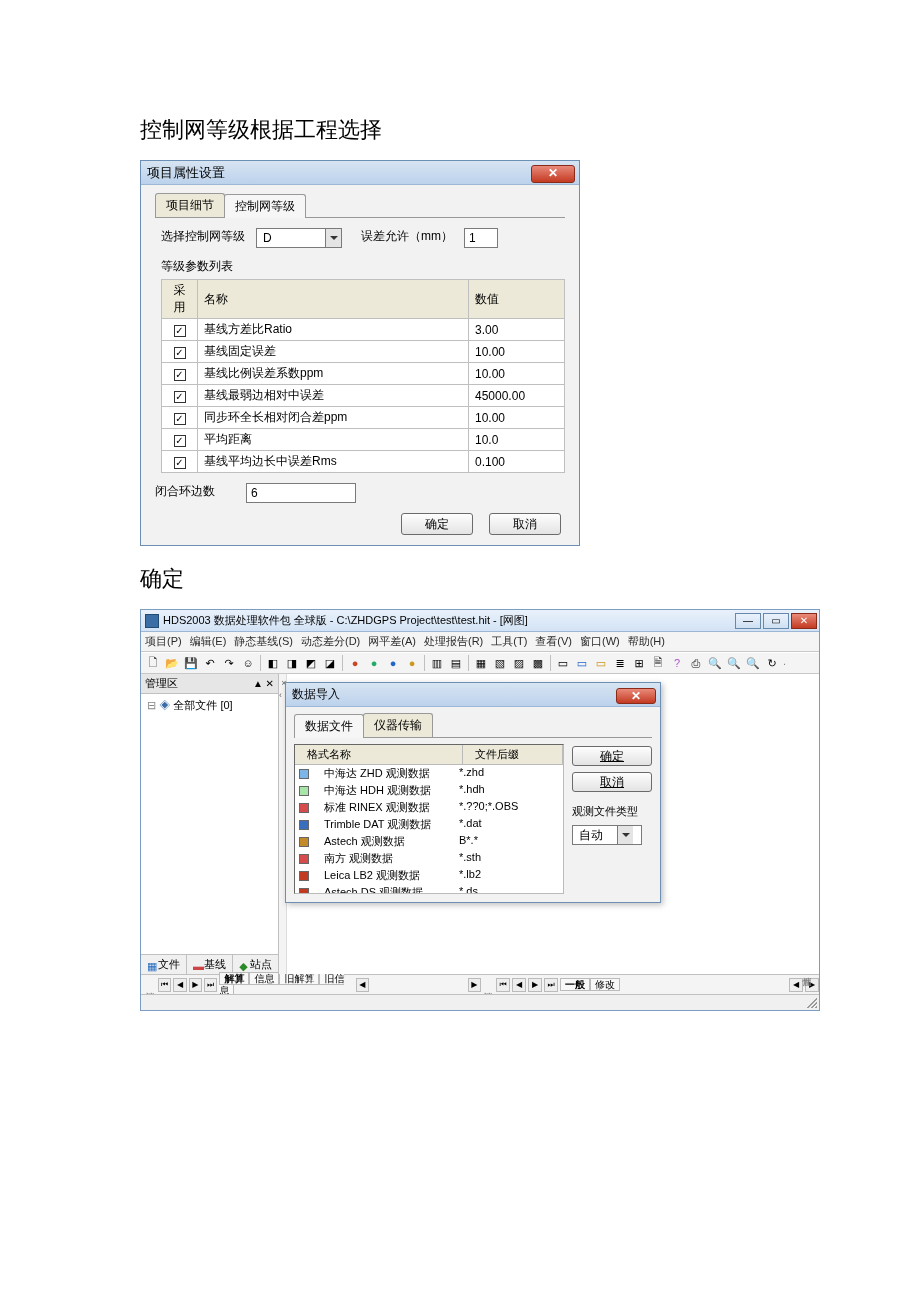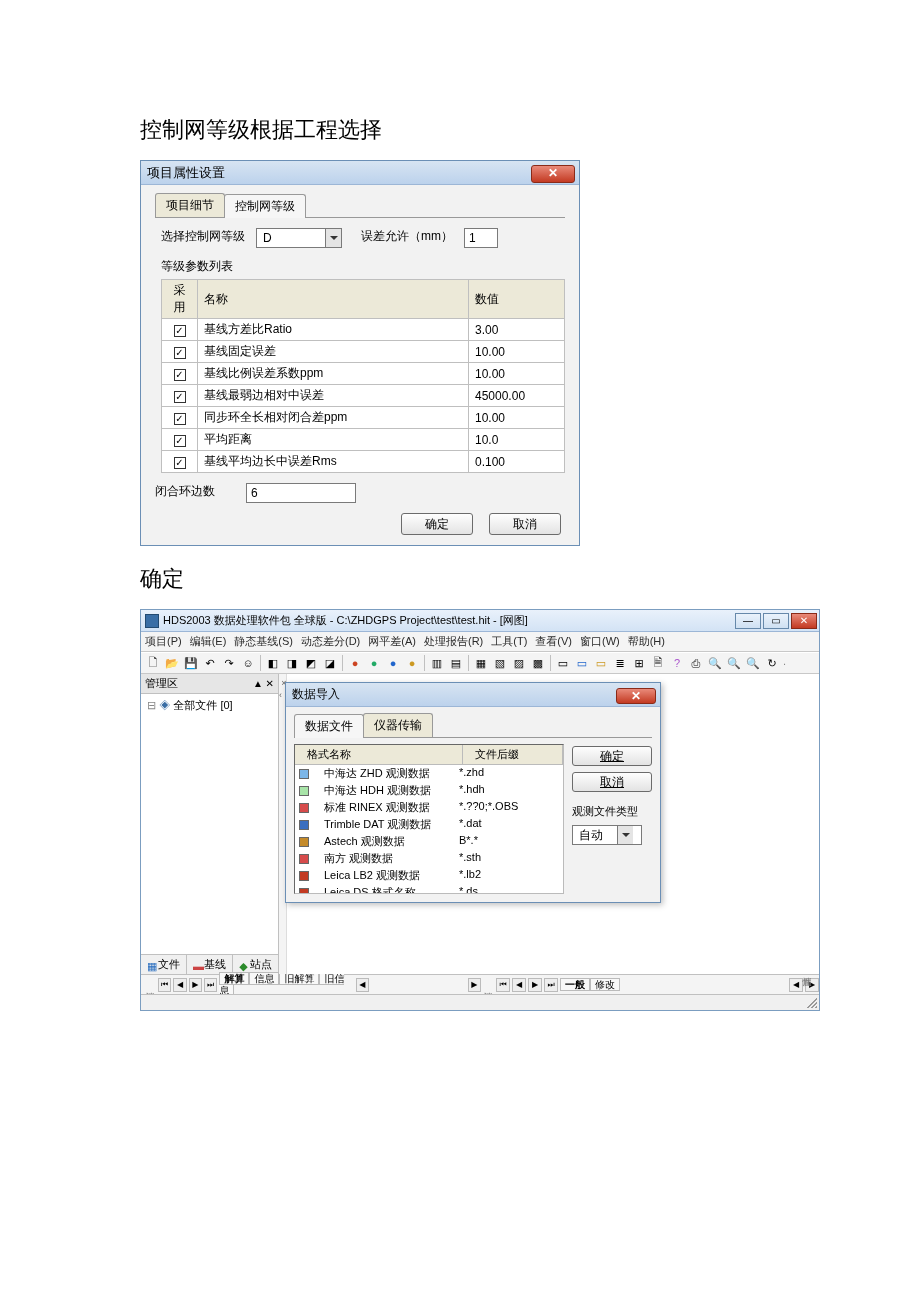--- a/index.html
+++ b/index.html
@@ -654,7 +654,7 @@
                       <div class="fmt-row">
                         <div class="fmt-name">
                           <span class="fi" style="background:#c33a22;"></span>
-                          <span>Leica DS 格式名称</span>
+                          <span>Astech DS 观测数据</span>
                         </div>
                         <div class="fmt-ext">*.ds</div>
                       </div>

